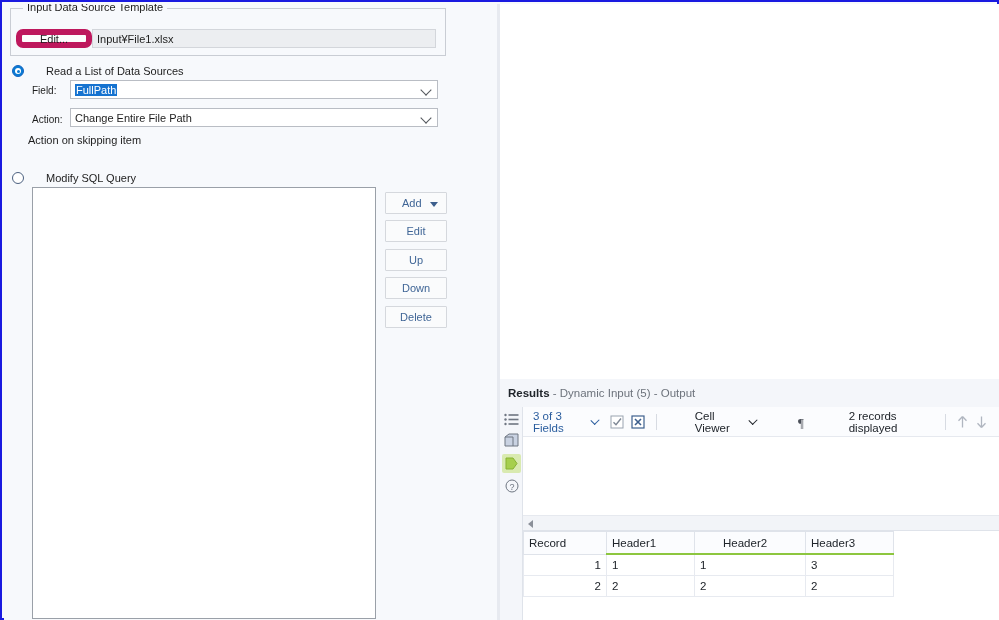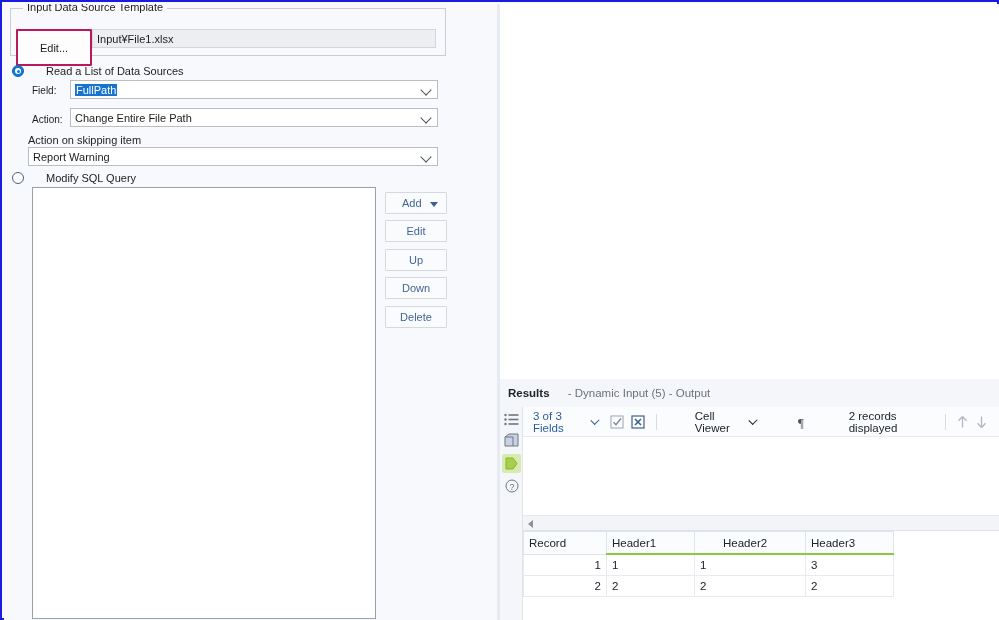--- a/index.html
+++ b/index.html
@@ -18,8 +18,8 @@
   .groupbox{position:absolute;left:6px;top:4px;width:434px;height:46px;border:1px solid #c9cdd4;background:transparent;}
   .groupbox-title{position:absolute;left:12px;top:-8px;background:#f7f9fc;padding:0 4px;font-size:11px;color:#1d1d1d;line-height:12px;}
 
-  .edit-btn{position:absolute;left:12px;top:25px;width:76px;height:37px;background:#fdfdfd;border:2px solid #be185d;font-size:11px;color:#1d1d1d;
-    display:flex;align-items:center;justify-content:center;border-radius:1px;box-sizing:border-box;}
+  .edit-btn{position:absolute;left:12px;top:25px;width:76px;height:19px;background:#fdfdfd;border:6px solid #be185d;font-size:11px;color:#1d1d1d;
+    display:flex;align-items:center;justify-content:center;border-radius:7px;box-sizing:border-box;}
   .path-field{position:absolute;left:88px;top:25px;width:344px;height:19px;background:#eceef1;border:1px solid #d3d6db;
     box-sizing:border-box;display:flex;align-items:center;padding-left:4px;font-size:11px;color:#1d1d1d;}
 

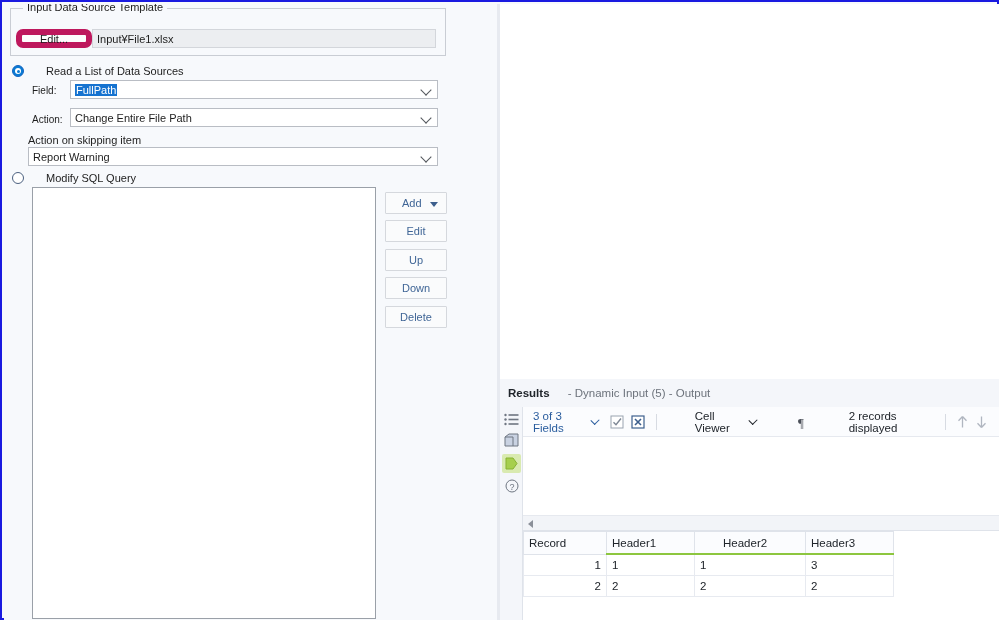--- a/index.html
+++ b/index.html
@@ -112,10 +112,6 @@
     </div>
 
     <div class="field-lbl" style="left:24px;top:130px;font-size:11px;">Action on skipping item</div>
-    <div class="combo" style="left:24px;top:143px;width:410px;">
-      <span>Report Warning</span>
-      <span class="chev"></span>
-    </div>
 
     <div class="radio-row" style="left:8px;top:168px;">
       <span class="radio"></span>

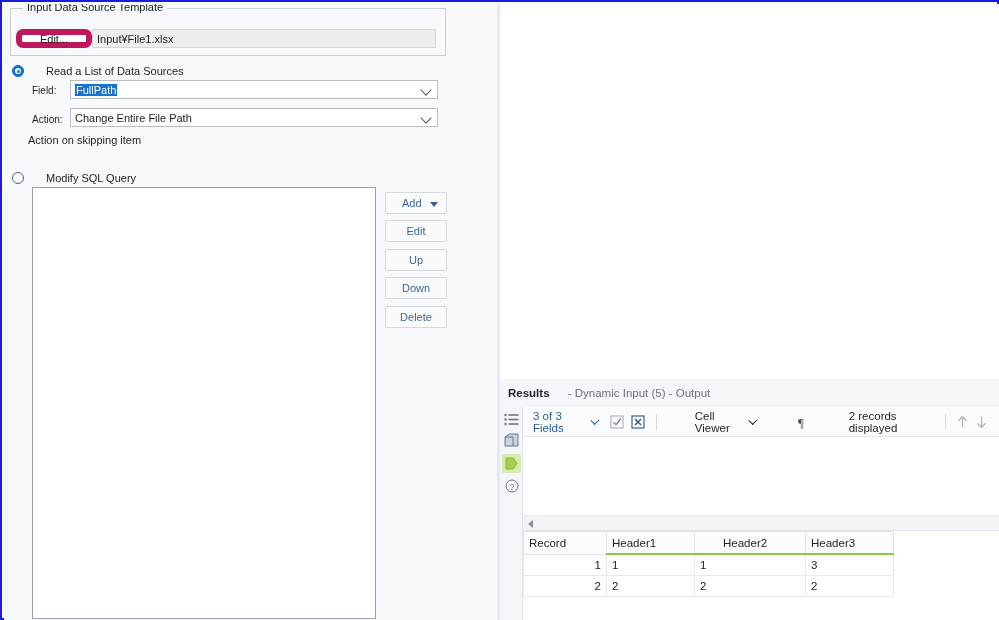--- a/index.html
+++ b/index.html
@@ -52,7 +52,7 @@
   #results{position:absolute;left:498px;top:377px;width:499px;height:241px;background:#f4f6fa;}
   .res-title{position:absolute;left:8px;top:8px;font-size:11.5px;color:#4a4f57;}
   .res-title b{color:#20252b;font-weight:bold;}
-  .res-title span.sub{color:#6d737c;padding-left:15px;}
+  .res-title span.sub{color:#6d737c;}
 
   .res-railbar{position:absolute;left:0;top:28px;width:22px;height:213px;background:#f4f6fa;}
   .rail-ico{position:absolute;left:3px;width:17px;height:17px;display:flex;align-items:center;justify-content:center;}

